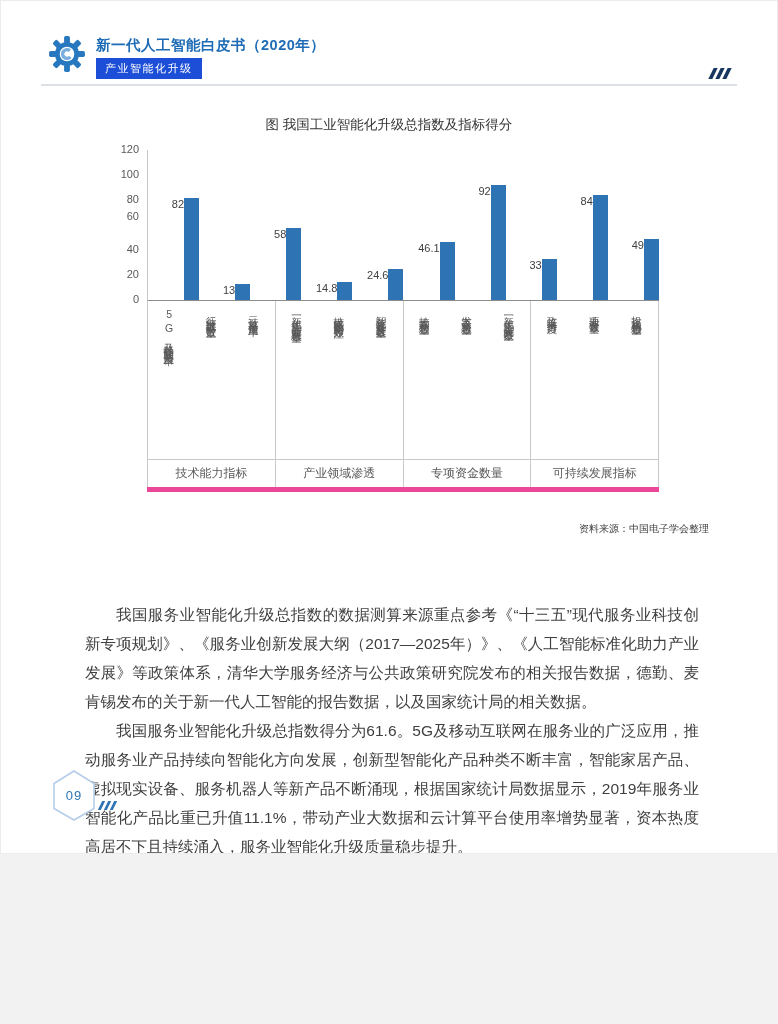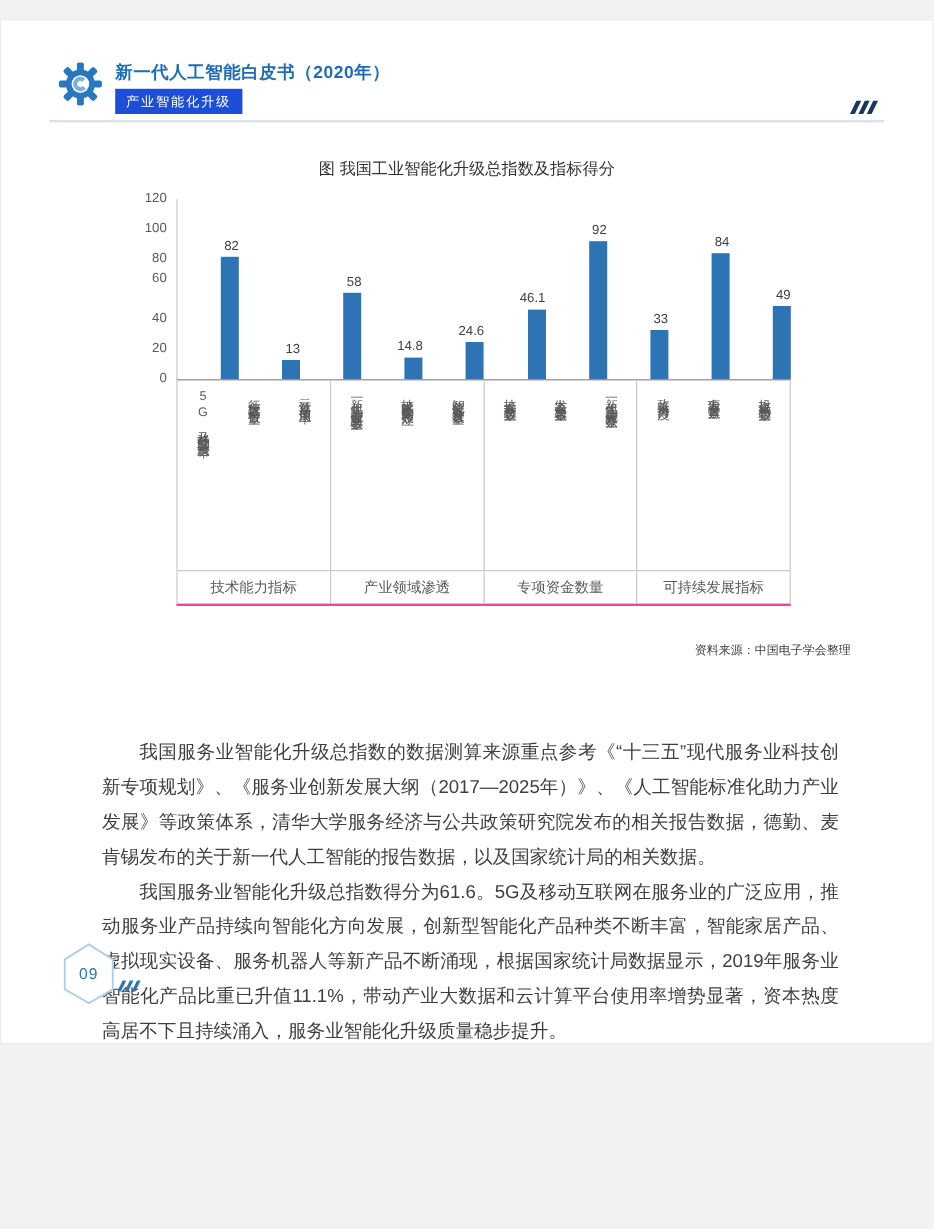--- a/index.html
+++ b/index.html
@@ -4,7 +4,7 @@
 <style>
   html,body{margin:0;padding:0;background:#f2f2f2;}
   .page{
-    position:relative;width:778px;height:854px;margin:16px auto;background:#ffffff;
+    position:relative;width:778px;height:854px;margin:0 auto;background:#ffffff;
     border:1px solid #ececec;box-sizing:border-box;overflow:hidden;
     font-family:"Liberation Sans","DejaVu Sans",sans-serif;color:#3f3f3f;
   }

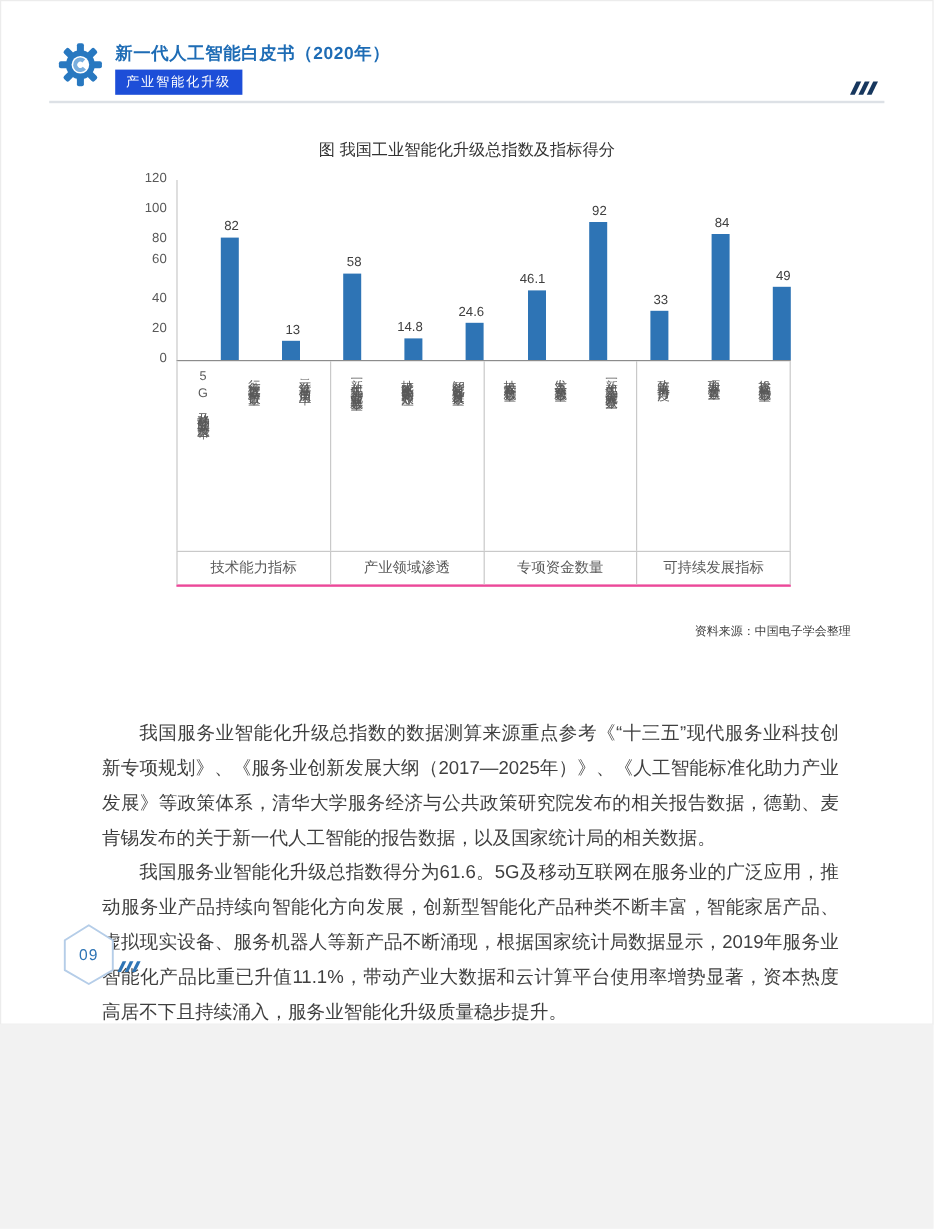--- a/index.html
+++ b/index.html
@@ -26,7 +26,7 @@
   .ytick{position:absolute;right:8px;font-size:11px;color:#595959;}
   .plot{grid-column:2;grid-row:1;height:150px;display:flex;align-items:flex-end;
         border-left:1px solid #c9c9c9;border-bottom:1px solid #8c8c8c;box-sizing:content-box;}
-  .slot{flex:1;display:flex;flex-direction:column;align-items:flex-end;justify-content:flex-end;}
+  .slot{flex:1;display:flex;flex-direction:row;align-items:flex-start;justify-content:flex-end;}
   .val{font-size:11px;color:#404040;margin-bottom:3px;white-space:nowrap;}
   .bar{width:15px;}
   .xlabels{grid-column:2;grid-row:2;display:flex;height:158px;border-bottom:1px solid #c9c9c9;}

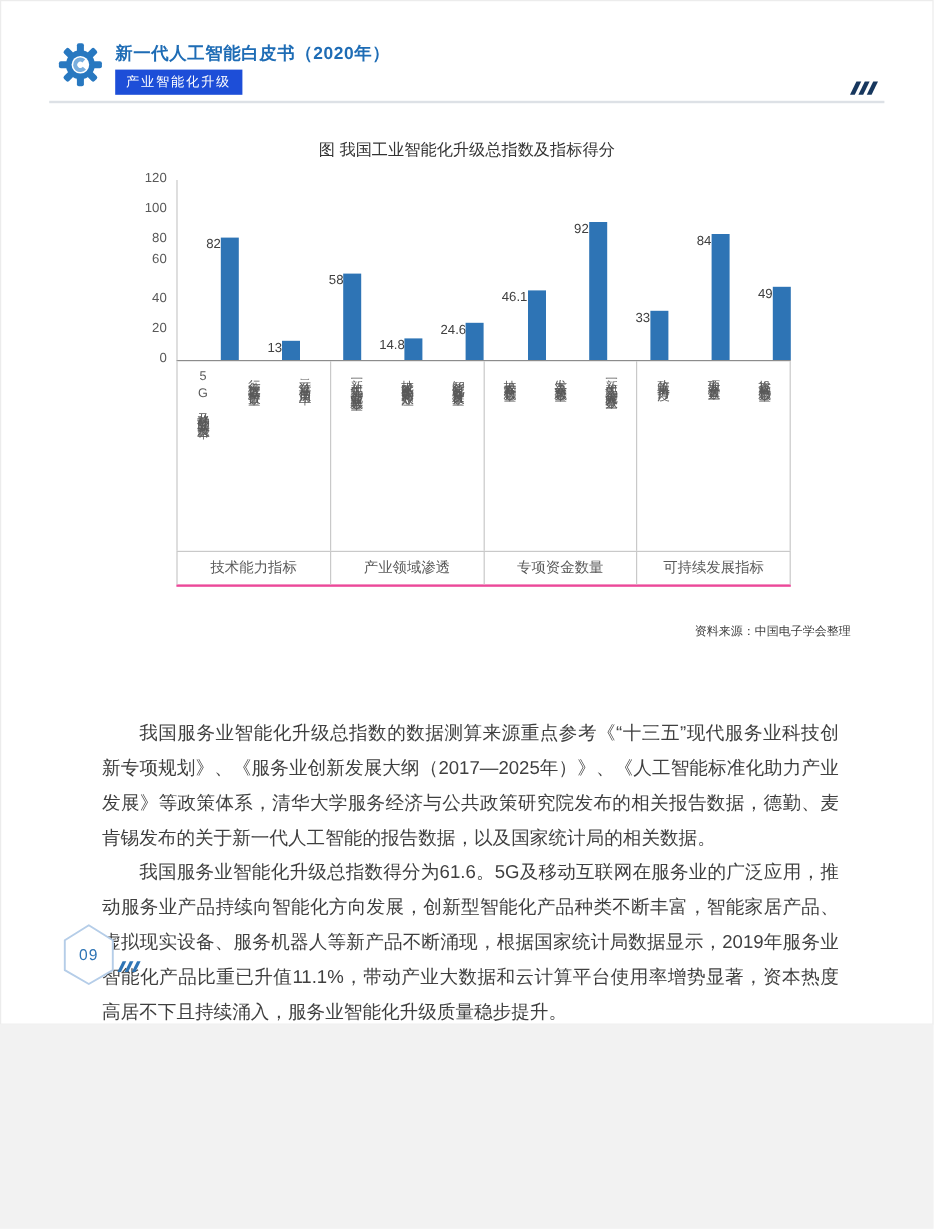--- a/index.html
+++ b/index.html
@@ -35,7 +35,7 @@
   .xlab{flex:1;display:flex;justify-content:center;overflow:hidden;}
   .xlab span{writing-mode:vertical-rl;text-orientation:upright;font-size:10.5px;
              letter-spacing:1.5px;color:#595959;padding-top:7px;}
-  .gcells{grid-column:2;grid-row:3;display:flex;height:27px;border-bottom:2px solid #ec4899;}
+  .gcells{grid-column:2;grid-row:3;display:flex;height:27px;border-bottom:5px solid #ec4899;}
   .gcell{flex:1;border-left:1px solid #c9c9c9;display:flex;align-items:center;justify-content:center;
          font-size:12px;color:#595959;}
   .gcell:last-child{border-right:1px solid #c9c9c9;}

